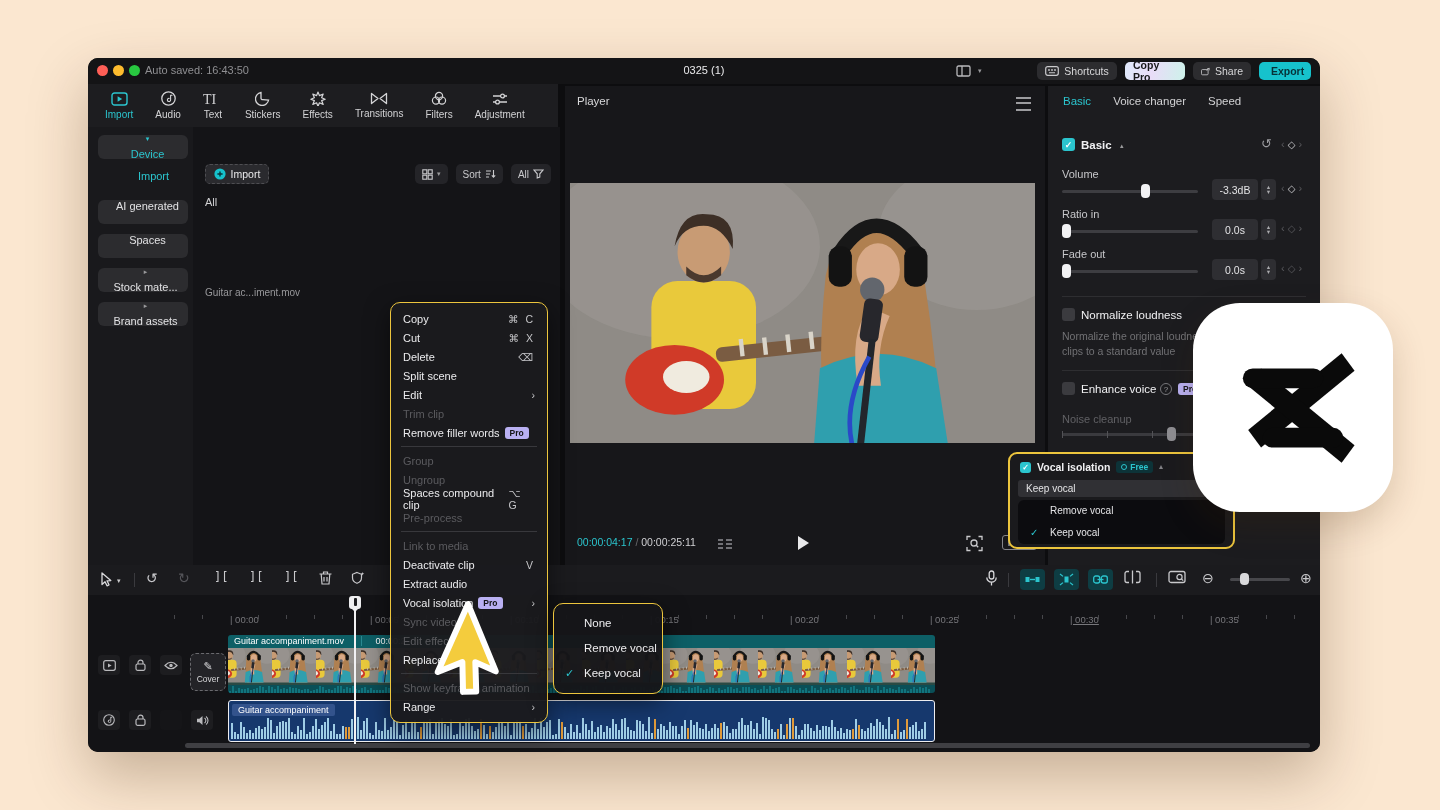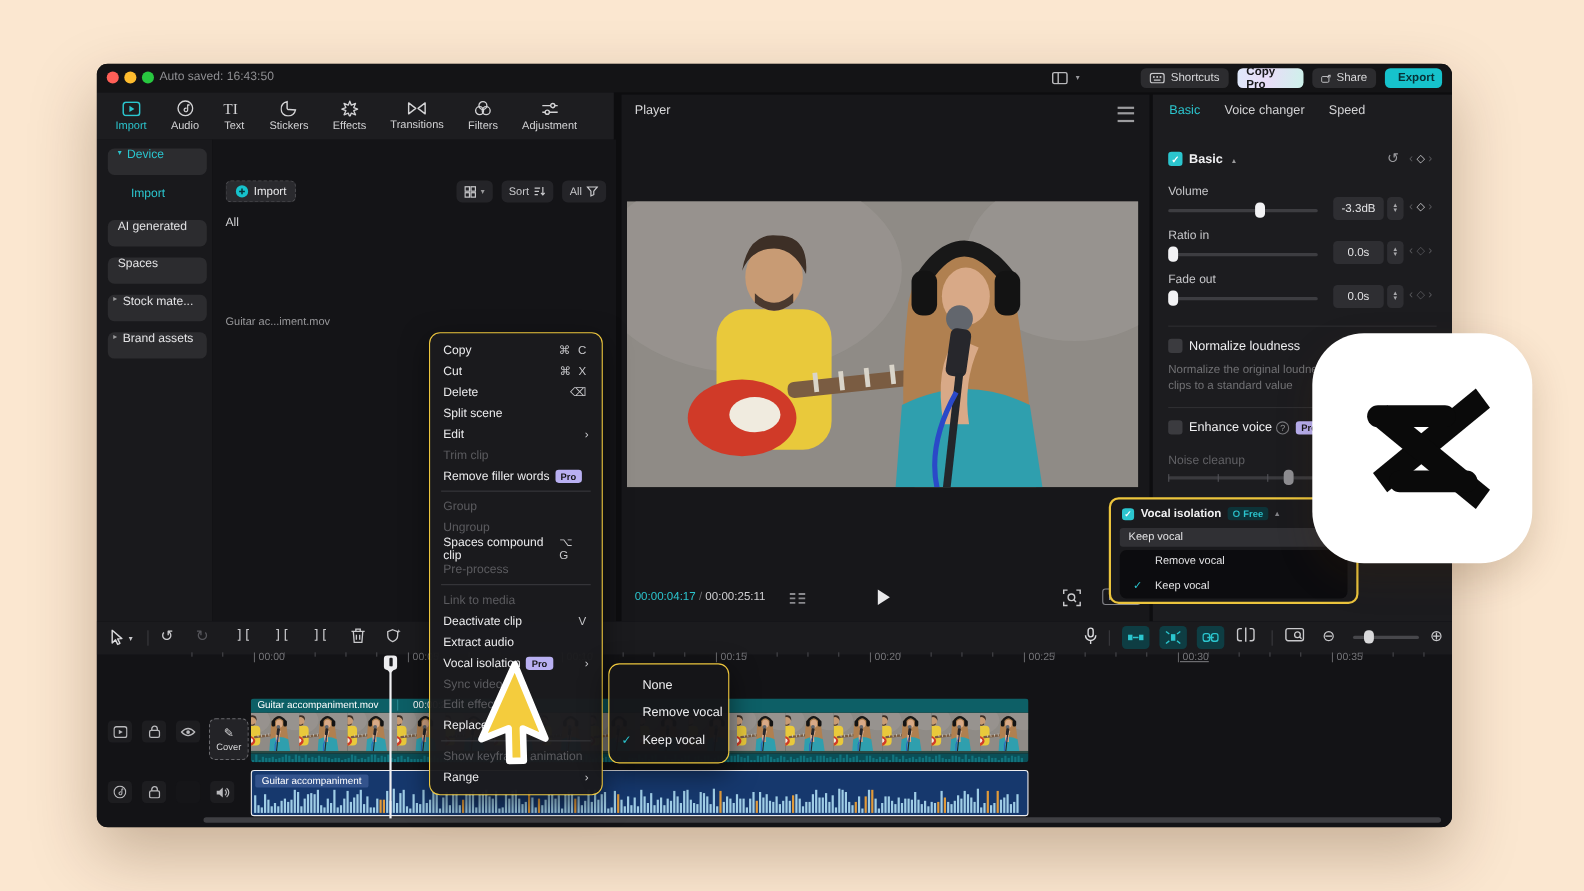--- a/index.html
+++ b/index.html
@@ -165,6 +165,7 @@
     <span class="tl" style="left:25px;background:#febc2e"></span>
     <span class="tl" style="left:41px;background:#28c840"></span>
     <span class="autosaved">Auto saved: 16:43:50</span>
+    <div class="prj-title">0325 (1)</div>
     <span class="tb-chip" style="left:868px;background:transparent;padding:0">
       <svg class="ic" width="17" height="12" viewBox="0 0 17 12">
             <rect x="1" y="1" width="13" height="10" rx="1.5" fill="none" stroke="#b9b9bc" stroke-width="1.3"></rect>

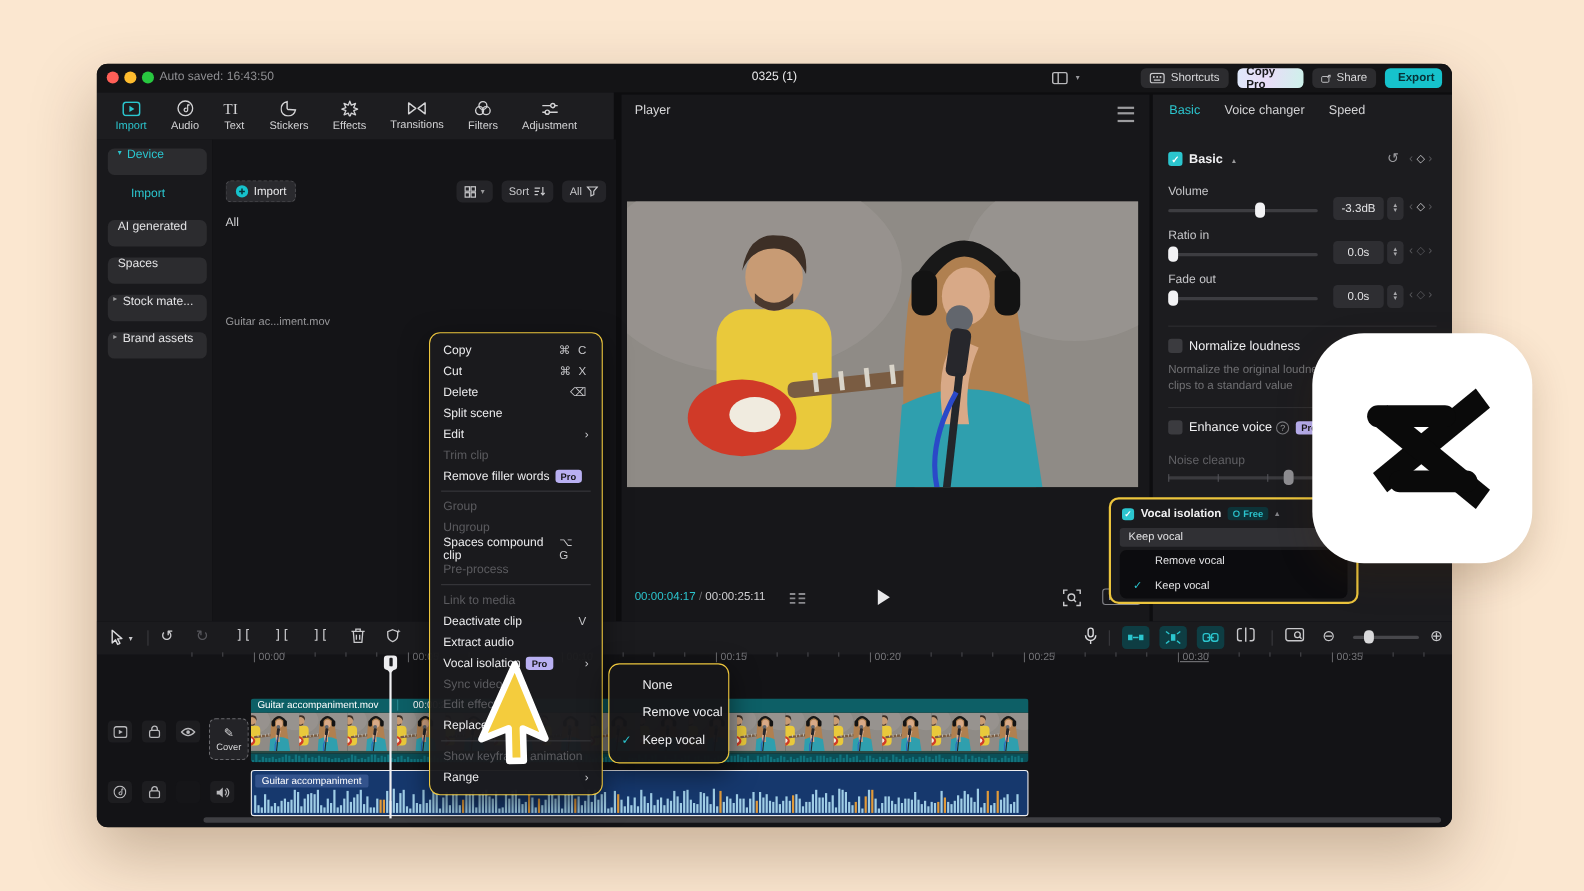--- a/index.html
+++ b/index.html
@@ -21,7 +21,7 @@
   .ntab.active{color:#2bc5ce;}
   
   .sidebar{position:absolute;left:0;top:69px;width:105px;height:438px;background:#19191c;}
-  .sb-item{position:absolute;left:10px;width:90px;height:24px;border-radius:6px;font-size:11px;color:#e2e2e4;display:flex;padding-left:9px;box-sizing:border-box;gap:5px;}
+  .sb-item{position:absolute;left:10px;width:90px;height:24px;border-radius:6px;font-size:11px;color:#e2e2e4;display:flex;align-items:center;padding-left:9px;box-sizing:border-box;gap:5px;flex-direction:column;}
   .sb-chip{background:#2c2c2f;}
   .sb-cyan{color:#2bc5ce;}
   .caret{font-size:7px;color:#9a9a9c;}

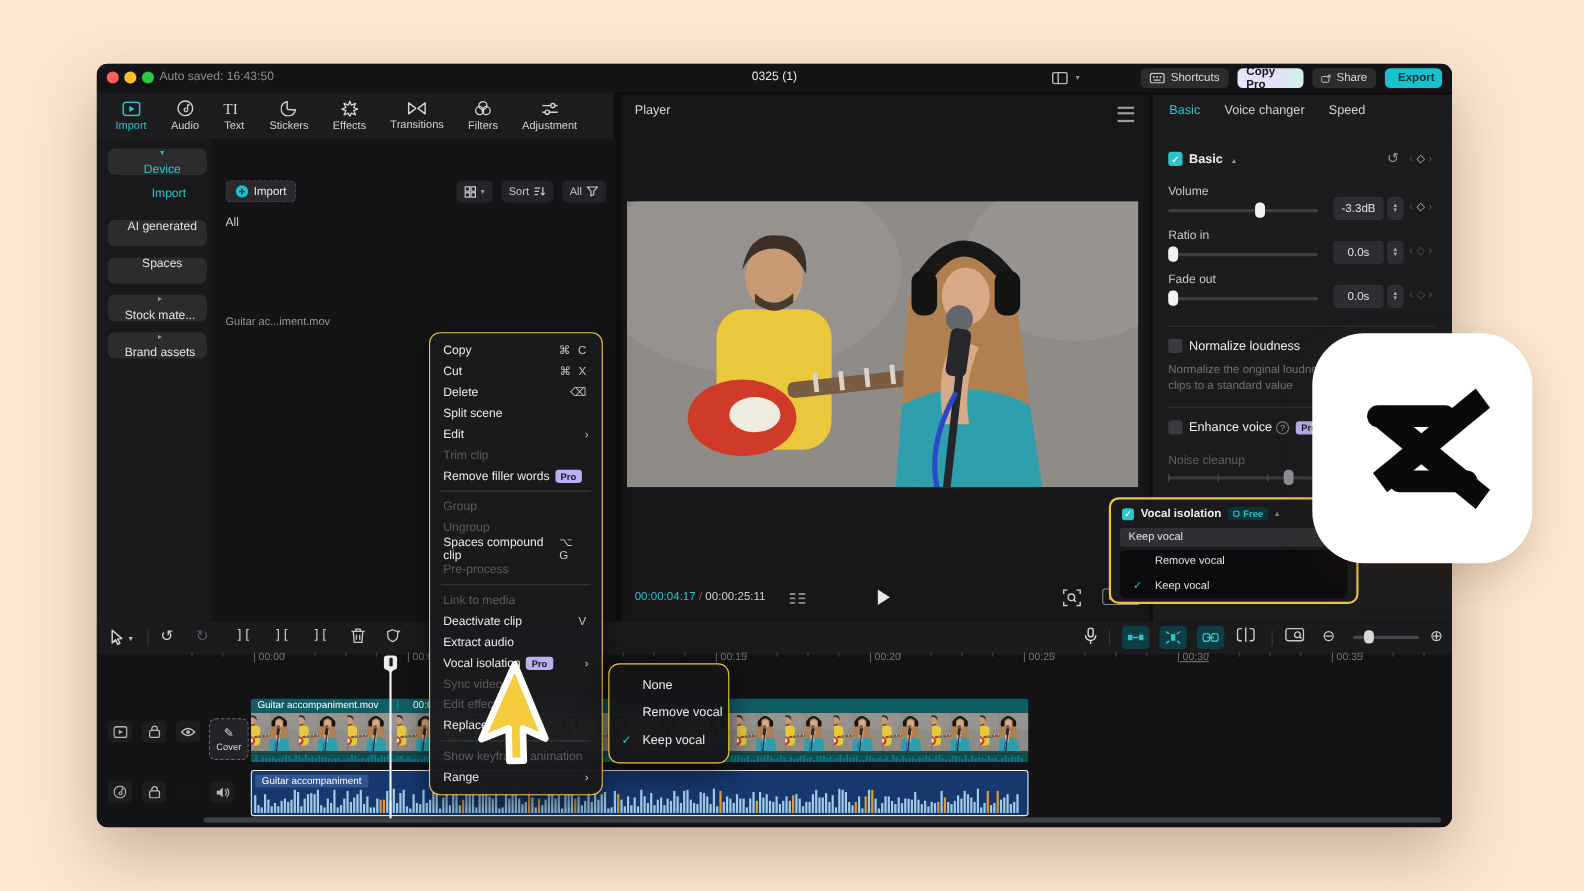--- a/index.html
+++ b/index.html
@@ -73,7 +73,7 @@
   .cybtn{position:absolute;top:4px;width:25px;height:21px;background:#0e3d43;border-radius:4px;display:flex;align-items:center;justify-content:center;}
   .zslider{position:absolute;top:13px;width:60px;height:3px;background:#47474b;border-radius:2px;}
   .zthumb{position:absolute;top:-5px;left:10px;width:9px;height:12px;background:#d9d9db;border-radius:4px;}
-  .ruler{position:absolute;left:0;top:22px;width:1034px;height:20px;}
+  .ruler{position:absolute;left:0;top:44px;width:1034px;height:20px;}
   .rlab{position:absolute;top:5px;font-size:9.5px;color:#77777b;white-space:nowrap;}
   .rtick{position:absolute;top:6px;width:1px;height:4px;background:#47474b;}
   .trackicons{position:absolute;display:flex;gap:9px;}

